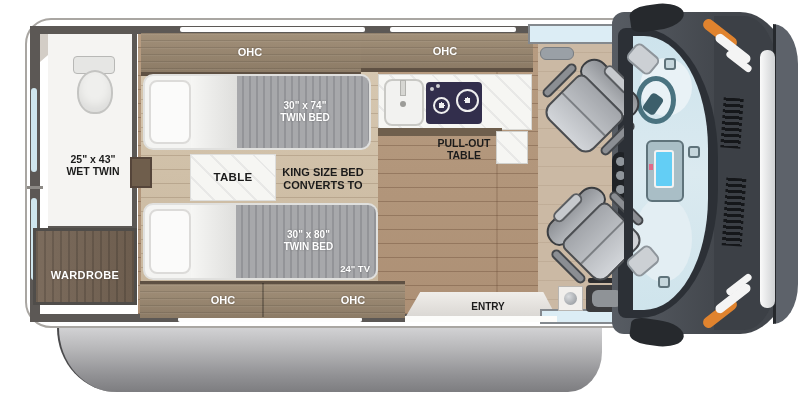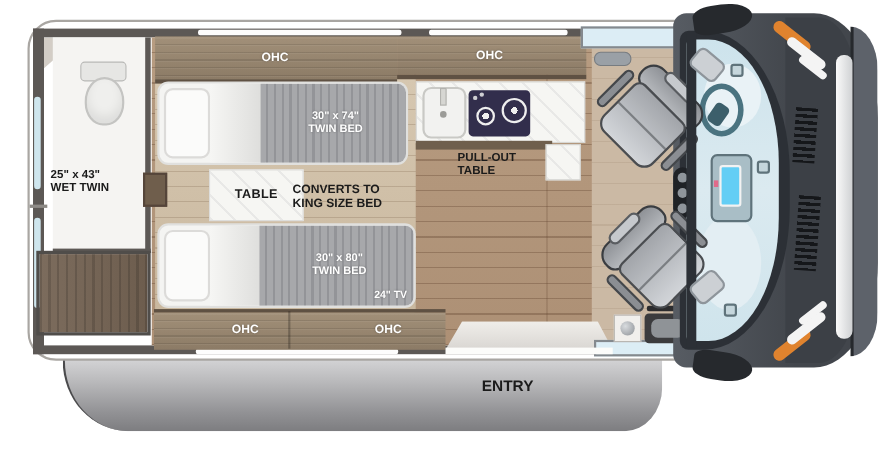--- a/index.html
+++ b/index.html
@@ -17,7 +17,7 @@
   .marble{background:
       repeating-linear-gradient(45deg, rgba(170,170,175,.18) 0 2px, transparent 2px 15px),
       #f6f6f3;}
-  .lbl{color:#1b1b1b;font-weight:bold;white-space:nowrap;line-height:1.15;}
+  .lbl{color:#1b1b1b;font-weight:bold;text-align:center;white-space:nowrap;line-height:1.15;}
   .lbl-w{color:#fff;font-weight:bold;text-align:center;white-space:nowrap;line-height:1.15;
          text-shadow:0 0 2px rgba(0,0,0,.35);}
 

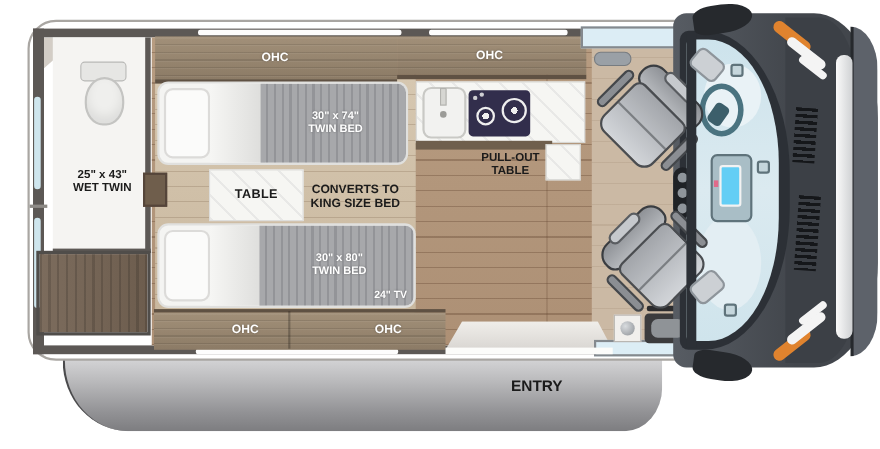--- a/index.html
+++ b/index.html
@@ -272,8 +272,8 @@
     <div id="table-label" class="lbl">TABLE</div>
   </div>
   <div id="converts-label" class="lbl">
+    <div style="position:static">KING SIZE BED</div>
     <div style="position:static">CONVERTS TO</div>
-    <div style="position:static">KING SIZE BED</div>
   </div>
 
   <div id="counter" class="marble"></div>

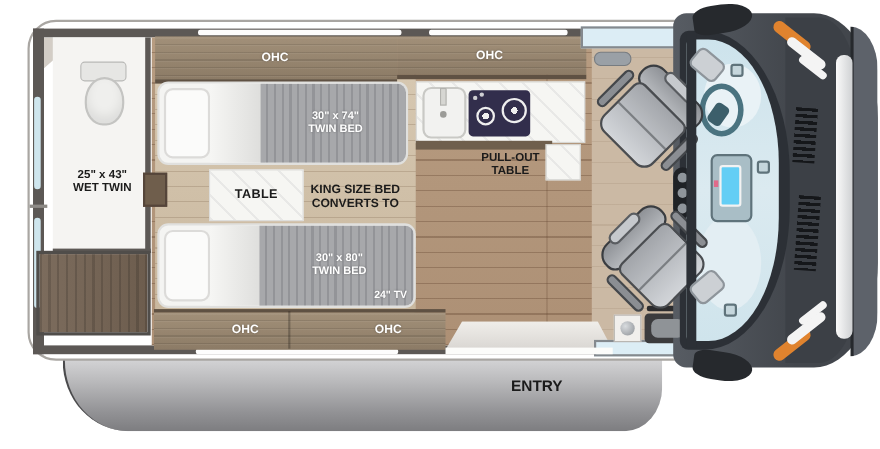--- a/index.html
+++ b/index.html
@@ -237,6 +237,7 @@
   </div>
 
   <div id="wardrobe" class="wood-v"></div>
+  <div id="wardrobe-label" class="lbl-w">WARDROBE</div>
 
   <div id="ohc-top-left" class="wood-h"></div>
   <div id="ohc-top-right" class="wood-h"></div>

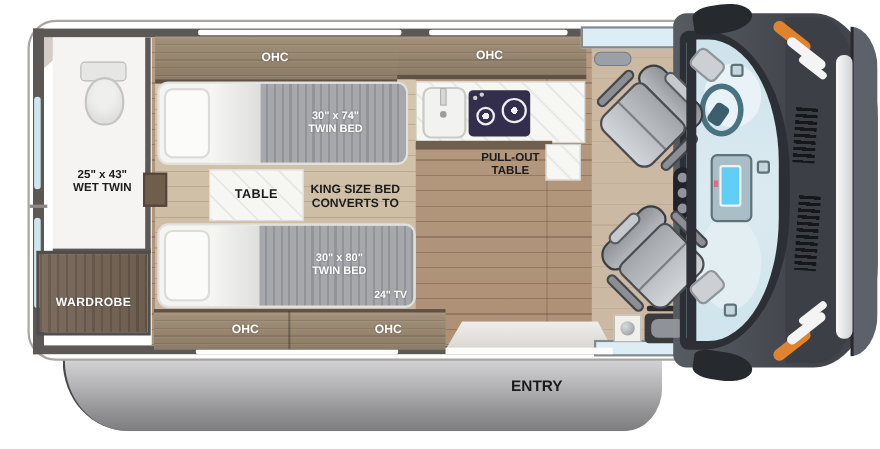--- a/index.html
+++ b/index.html
@@ -124,7 +124,7 @@
     background:linear-gradient(180deg,#f0eeea,#d9d6d2);
     clip-path:polygon(10% 0,91% 0,100% 100%,0 100%);}
   #entry-sill{left:405px;top:316px;width:152px;height:6px;background:#fcfcfa;z-index:5;}
-  #entry-label{left:438px;top:301px;width:100px;font-size:14px;z-index:5;margin-top:41px;}
+  #entry-label{left:438px;top:301px;width:100px;font-size:10px;z-index:5;}
   #speaker-box{left:558px;top:286px;width:25px;height:25px;background:#f1efec;
     border:1px solid #b9b6b2;z-index:5;display:flex;align-items:center;justify-content:center;}
   #speaker-dot{position:static !important;width:13px;height:13px;border-radius:50%;

